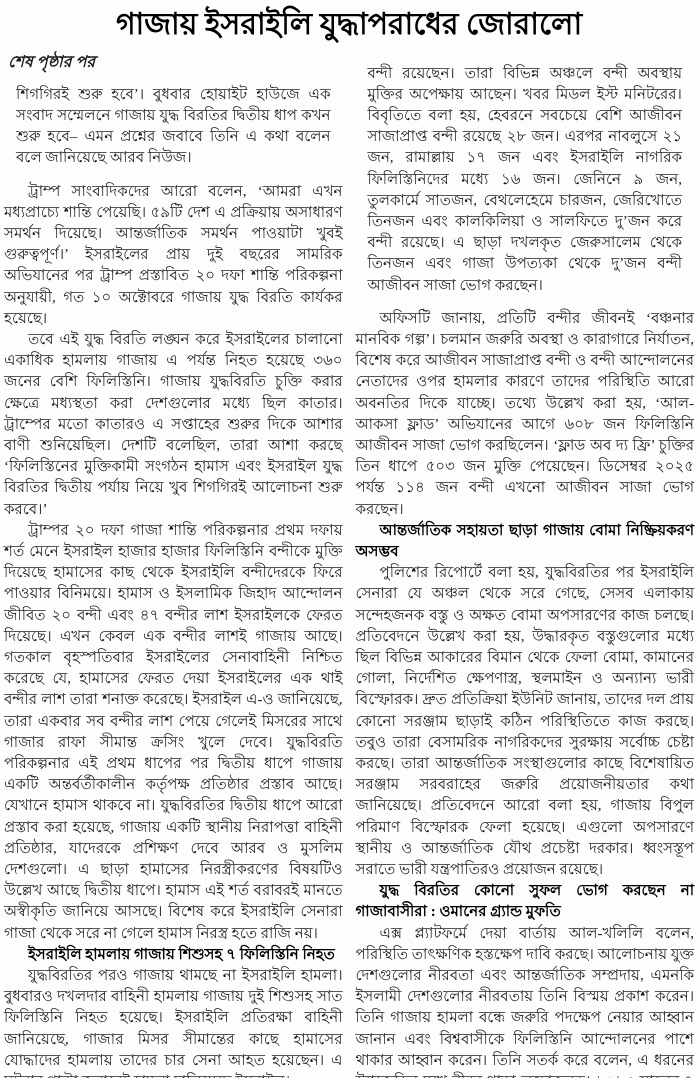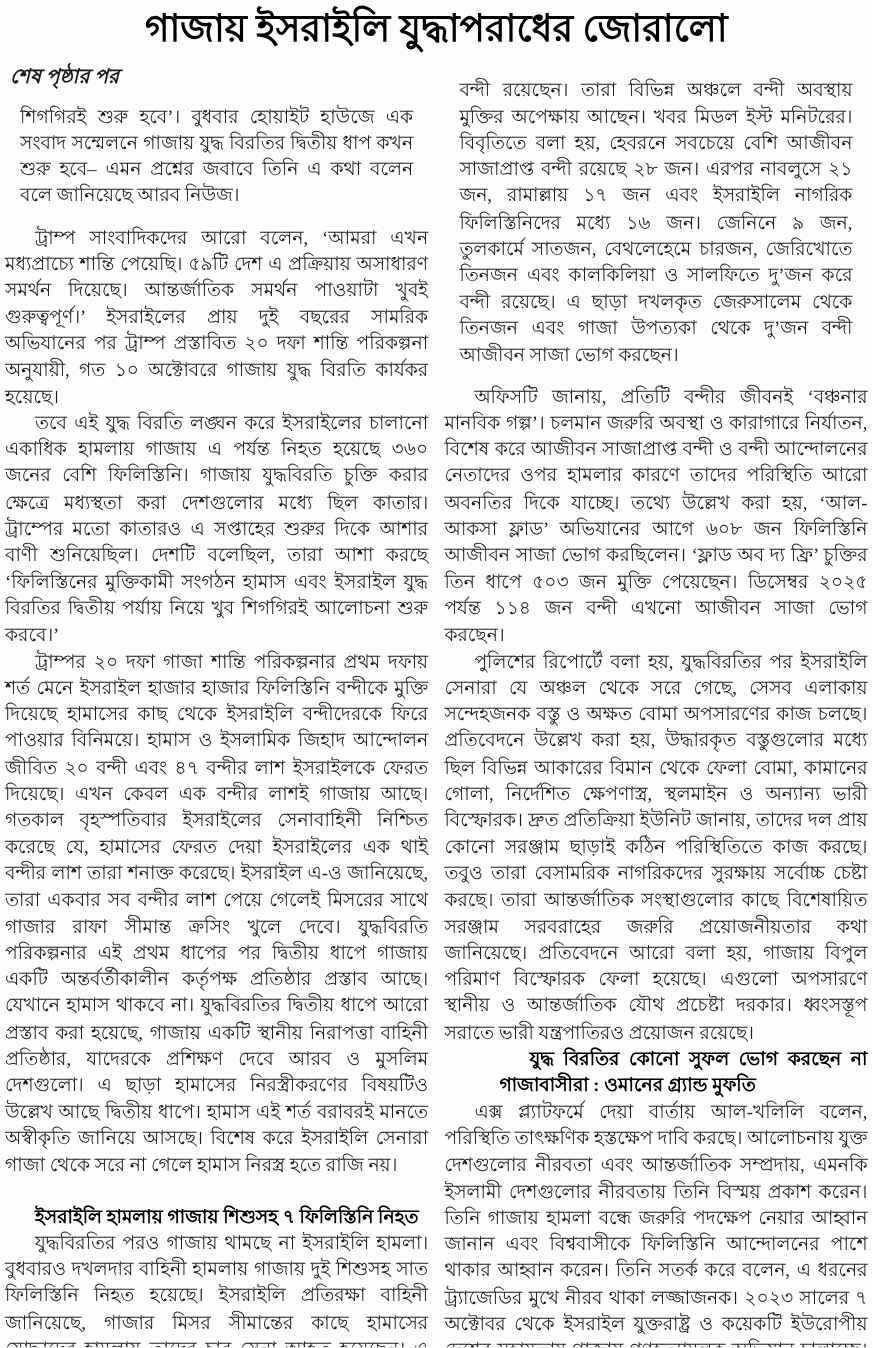--- a/index.html
+++ b/index.html
@@ -84,6 +84,7 @@
     <div class="col">
       <p class="para-flush">বন্দী রয়েছেন। তারা বিভিন্ন অঞ্চলে বন্দী অবস্থায় মুক্তির অপেক্ষায় আছেন। খবর মিডল ইস্ট মনিটরের। বিবৃতিতে বলা হয়, হেবরনে সবচেয়ে বেশি আজীবন সাজাপ্রাপ্ত বন্দী রয়েছে ২৮ জন। এরপর নাবলুসে ২১ জন, রামাল্লায় ১৭ জন এবং ইসরাইলি নাগরিক ফিলিস্তিনিদের মধ্যে ১৬ জন। জেনিনে ৯ জন, তুলকার্মে সাতজন, বেথলেহেমে চারজন, জেরিখোতে তিনজন এবং কালকিলিয়া ও সালফিতে দু’জন করে বন্দী রয়েছে। এ ছাড়া দখলকৃত জেরুসালেম থেকে তিনজন এবং গাজা উপত্যকা থেকে দু’জন বন্দী আজীবন সাজা ভোগ করছেন।</p>
       <p class="para">অফিসটি জানায়, প্রতিটি বন্দীর জীবনই ‘বঞ্চনার মানবিক গল্প’। চলমান জরুরি অবস্থা ও কারাগারে নির্যাতন, বিশেষ করে আজীবন সাজাপ্রাপ্ত বন্দী ও বন্দী আন্দোলনের নেতাদের ওপর হামলার কারণে তাদের পরিস্থিতি আরো অবনতির দিকে যাচ্ছে। তথ্যে উল্লেখ করা হয়, ‘আল-আকসা ফ্লাড’ অভিযানের আগে ৬০৮ জন ফিলিস্তিনি আজীবন সাজা ভোগ করছিলেন। ‘ফ্লাড অব দ্য ফ্রি’ চুক্তির তিন ধাপে ৫০৩ জন মুক্তি পেয়েছেন। ডিসেম্বর ২০২৫ পর্যন্ত ১১৪ জন বন্দী এখনো আজীবন সাজা ভোগ করছেন।</p>
+      <h2 class="subhead" style="font-size:15px;">আন্তর্জাতিক সহায়তা ছাড়া গাজায় বোমা নিষ্ক্রিয়করণ অসম্ভব</h2>
       <p class="para">পুলিশের রিপোর্টে বলা হয়, যুদ্ধবিরতির পর ইসরাইলি সেনারা যে অঞ্চল থেকে সরে গেছে, সেসব এলাকায় সন্দেহজনক বস্তু ও অক্ষত বোমা অপসারণের কাজ চলছে। প্রতিবেদনে উল্লেখ করা হয়, উদ্ধারকৃত বস্তুগুলোর মধ্যে ছিল বিভিন্ন আকারের বিমান থেকে ফেলা বোমা, কামানের গোলা, নির্দেশিত ক্ষেপণাস্ত্র, স্থলমাইন ও অন্যান্য ভারী বিস্ফোরক। দ্রুত প্রতিক্রিয়া ইউনিট জানায়, তাদের দল প্রায় কোনো সরঞ্জাম ছাড়াই কঠিন পরিস্থিতিতে কাজ করছে। তবুও তারা বেসামরিক নাগরিকদের সুরক্ষায় সর্বোচ্চ চেষ্টা করছে। তারা আন্তর্জাতিক সংস্থাগুলোর কাছে বিশেষায়িত সরঞ্জাম সরবরাহের জরুরি প্রয়োজনীয়তার কথা জানিয়েছে। প্রতিবেদনে আরো বলা হয়, গাজায় বিপুল পরিমাণ বিস্ফোরক ফেলা হয়েছে। এগুলো অপসারণে স্থানীয় ও আন্তর্জাতিক যৌথ প্রচেষ্টা দরকার। ধ্বংসস্তূপ সরাতে ভারী যন্ত্রপাতিরও প্রয়োজন রয়েছে।</p>
       <h2 class="subhead" style="font-size:15px;margin-left:44px;">যুদ্ধ বিরতির কোনো সুফল ভোগ করছেন না গাজাবাসীরা : ওমানের গ্র্যান্ড মুফতি</h2>
       <p class="para">এক্স প্ল্যাটফর্মে দেয়া বার্তায় আল-খলিলি বলেন, পরিস্থিতি তাৎক্ষণিক হস্তক্ষেপ দাবি করছে। আলোচনায় যুক্ত দেশগুলোর নীরবতা এবং আন্তর্জাতিক সম্প্রদায়, এমনকি ইসলামী দেশগুলোর নীরবতায় তিনি বিস্ময় প্রকাশ করেন। তিনি গাজায় হামলা বন্ধে জরুরি পদক্ষেপ নেয়ার আহ্বান জানান এবং বিশ্ববাসীকে ফিলিস্তিনি আন্দোলনের পাশে থাকার আহ্বান করেন। তিনি সতর্ক করে বলেন, এ ধরনের ট্র্যাজেডির মুখে নীরব থাকা লজ্জাজনক। ২০২৩ সালের ৭ অক্টোবর থেকে ইসরাইল যুক্তরাষ্ট্র ও কয়েকটি ইউরোপীয় দেশের সহায়তায় গাজায় গণহত্যামূলক অভিযান চালাচ্ছে। এতে ব্যাপক হত্যাযজ্ঞ, অনাহার, ধ্বংসযজ্ঞ, বাস্তুচ্যুতি ও নির্বিচার গ্রেফতার চলছে। আন্তর্জাতিক আদালতের রায় ও বিশ্বব্যাপী আহ্বান উপেক্ষা করে এসব কার্যক্রম চালানো হচ্ছে। এ অভিযানে এখন পর্যন্ত দুই লাখ ৪১ হাজারের বেশি ফিলিস্তিনি নিহত বা আহত হয়েছেন। এর মধ্যে অধিকাংশ নারী ও শিশু। এখনো ১১ হাজারের বেশি মানুষ নিখোঁজ। লাখো মানুষ বাস্তুচ্যুত হয়েছেন। দুর্ভিক্ষে বহু মানুষ, বিশেষ করে শিশু মারা গেছে। গাজার বড় অংশ ধ্বংসস্তূপে পরিণত হয়েছে, পুরো শহর ও জনপদ নিশ্চিহ্ন হয়ে গেছে।</p>

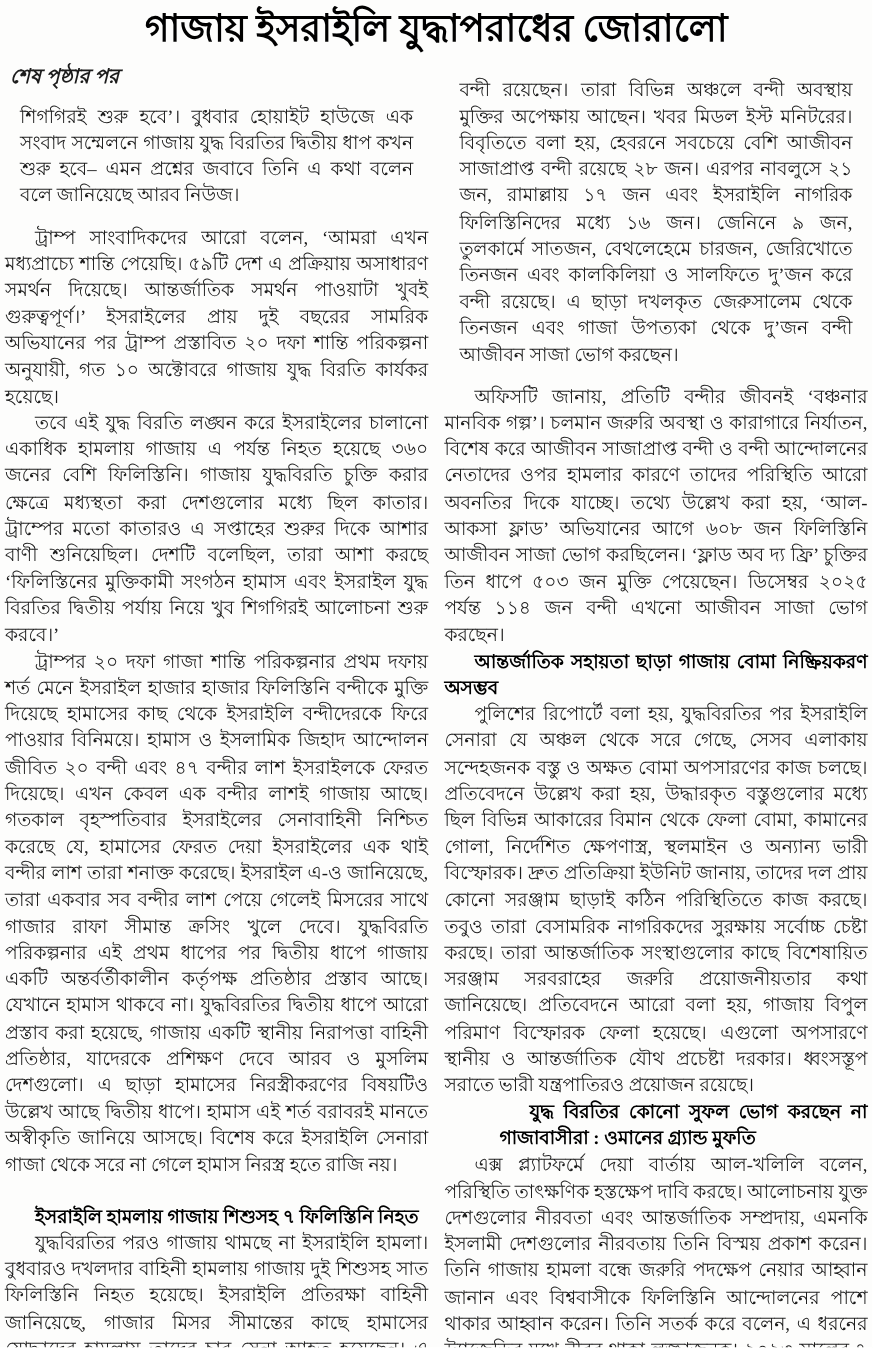--- a/index.html
+++ b/index.html
@@ -86,7 +86,7 @@
       <p class="para">অফিসটি জানায়, প্রতিটি বন্দীর জীবনই ‘বঞ্চনার মানবিক গল্প’। চলমান জরুরি অবস্থা ও কারাগারে নির্যাতন, বিশেষ করে আজীবন সাজাপ্রাপ্ত বন্দী ও বন্দী আন্দোলনের নেতাদের ওপর হামলার কারণে তাদের পরিস্থিতি আরো অবনতির দিকে যাচ্ছে। তথ্যে উল্লেখ করা হয়, ‘আল-আকসা ফ্লাড’ অভিযানের আগে ৬০৮ জন ফিলিস্তিনি আজীবন সাজা ভোগ করছিলেন। ‘ফ্লাড অব দ্য ফ্রি’ চুক্তির তিন ধাপে ৫০৩ জন মুক্তি পেয়েছেন। ডিসেম্বর ২০২৫ পর্যন্ত ১১৪ জন বন্দী এখনো আজীবন সাজা ভোগ করছেন।</p>
       <h2 class="subhead" style="font-size:15px;">আন্তর্জাতিক সহায়তা ছাড়া গাজায় বোমা নিষ্ক্রিয়করণ অসম্ভব</h2>
       <p class="para">পুলিশের রিপোর্টে বলা হয়, যুদ্ধবিরতির পর ইসরাইলি সেনারা যে অঞ্চল থেকে সরে গেছে, সেসব এলাকায় সন্দেহজনক বস্তু ও অক্ষত বোমা অপসারণের কাজ চলছে। প্রতিবেদনে উল্লেখ করা হয়, উদ্ধারকৃত বস্তুগুলোর মধ্যে ছিল বিভিন্ন আকারের বিমান থেকে ফেলা বোমা, কামানের গোলা, নির্দেশিত ক্ষেপণাস্ত্র, স্থলমাইন ও অন্যান্য ভারী বিস্ফোরক। দ্রুত প্রতিক্রিয়া ইউনিট জানায়, তাদের দল প্রায় কোনো সরঞ্জাম ছাড়াই কঠিন পরিস্থিতিতে কাজ করছে। তবুও তারা বেসামরিক নাগরিকদের সুরক্ষায় সর্বোচ্চ চেষ্টা করছে। তারা আন্তর্জাতিক সংস্থাগুলোর কাছে বিশেষায়িত সরঞ্জাম সরবরাহের জরুরি প্রয়োজনীয়তার কথা জানিয়েছে। প্রতিবেদনে আরো বলা হয়, গাজায় বিপুল পরিমাণ বিস্ফোরক ফেলা হয়েছে। এগুলো অপসারণে স্থানীয় ও আন্তর্জাতিক যৌথ প্রচেষ্টা দরকার। ধ্বংসস্তূপ সরাতে ভারী যন্ত্রপাতিরও প্রয়োজন রয়েছে।</p>
-      <h2 class="subhead" style="font-size:15px;margin-left:44px;">যুদ্ধ বিরতির কোনো সুফল ভোগ করছেন না গাজাবাসীরা : ওমানের গ্র্যান্ড মুফতি</h2>
+      <h2 class="subhead" style="font-size:15px;">যুদ্ধ বিরতির কোনো সুফল ভোগ করছেন না গাজাবাসীরা : ওমানের গ্র্যান্ড মুফতি</h2>
       <p class="para">এক্স প্ল্যাটফর্মে দেয়া বার্তায় আল-খলিলি বলেন, পরিস্থিতি তাৎক্ষণিক হস্তক্ষেপ দাবি করছে। আলোচনায় যুক্ত দেশগুলোর নীরবতা এবং আন্তর্জাতিক সম্প্রদায়, এমনকি ইসলামী দেশগুলোর নীরবতায় তিনি বিস্ময় প্রকাশ করেন। তিনি গাজায় হামলা বন্ধে জরুরি পদক্ষেপ নেয়ার আহ্বান জানান এবং বিশ্ববাসীকে ফিলিস্তিনি আন্দোলনের পাশে থাকার আহ্বান করেন। তিনি সতর্ক করে বলেন, এ ধরনের ট্র্যাজেডির মুখে নীরব থাকা লজ্জাজনক। ২০২৩ সালের ৭ অক্টোবর থেকে ইসরাইল যুক্তরাষ্ট্র ও কয়েকটি ইউরোপীয় দেশের সহায়তায় গাজায় গণহত্যামূলক অভিযান চালাচ্ছে। এতে ব্যাপক হত্যাযজ্ঞ, অনাহার, ধ্বংসযজ্ঞ, বাস্তুচ্যুতি ও নির্বিচার গ্রেফতার চলছে। আন্তর্জাতিক আদালতের রায় ও বিশ্বব্যাপী আহ্বান উপেক্ষা করে এসব কার্যক্রম চালানো হচ্ছে। এ অভিযানে এখন পর্যন্ত দুই লাখ ৪১ হাজারের বেশি ফিলিস্তিনি নিহত বা আহত হয়েছেন। এর মধ্যে অধিকাংশ নারী ও শিশু। এখনো ১১ হাজারের বেশি মানুষ নিখোঁজ। লাখো মানুষ বাস্তুচ্যুত হয়েছেন। দুর্ভিক্ষে বহু মানুষ, বিশেষ করে শিশু মারা গেছে। গাজার বড় অংশ ধ্বংসস্তূপে পরিণত হয়েছে, পুরো শহর ও জনপদ নিশ্চিহ্ন হয়ে গেছে।</p>
     </div>
 

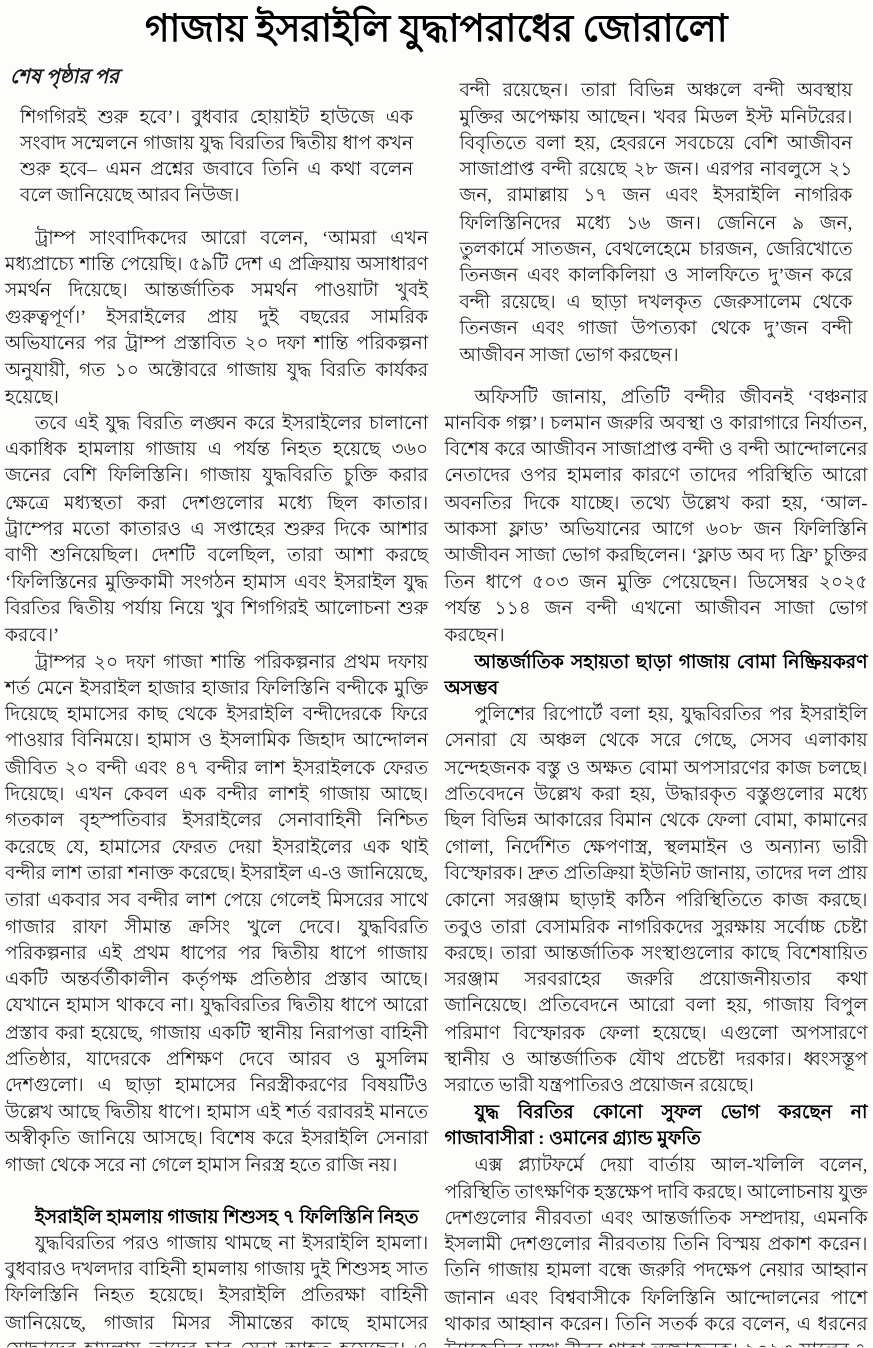--- a/index.html
+++ b/index.html
@@ -75,7 +75,7 @@
       <p class="para">ট্রাম্প সাংবাদিকদের আরো বলেন, ‘আমরা এখন মধ্যপ্রাচ্যে শান্তি পেয়েছি। ৫৯টি দেশ এ প্রক্রিয়ায় অসাধারণ সমর্থন দিয়েছে। আন্তর্জাতিক সমর্থন পাওয়াটা খুবই গুরুত্বপূর্ণ।’ ইসরাইলের প্রায় দুই বছরের সামরিক অভিযানের পর ট্রাম্প প্রস্তাবিত ২০ দফা শান্তি পরিকল্পনা অনুযায়ী, গত ১০ অক্টোবরে গাজায় যুদ্ধ বিরতি কার্যকর হয়েছে।</p>
       <p class="para">তবে এই যুদ্ধ বিরতি লঙ্ঘন করে ইসরাইলের চালানো একাধিক হামলায় গাজায় এ পর্যন্ত নিহত হয়েছে ৩৬০ জনের বেশি ফিলিস্তিনি। গাজায় যুদ্ধবিরতি চুক্তি করার ক্ষেত্রে মধ্যস্থতা করা দেশগুলোর মধ্যে ছিল কাতার। ট্রাম্পের মতো কাতারও এ সপ্তাহের শুরুর দিকে আশার বাণী শুনিয়েছিল। দেশটি বলেছিল, তারা আশা করছে ‘ফিলিস্তিনের মুক্তিকামী সংগঠন হামাস এবং ইসরাইল যুদ্ধ বিরতির দ্বিতীয় পর্যায় নিয়ে খুব শিগগিরই আলোচনা শুরু করবে।’</p>
       <p class="para">ট্রাম্পর ২০ দফা গাজা শান্তি পরিকল্পনার প্রথম দফায় শর্ত মেনে ইসরাইল হাজার হাজার ফিলিস্তিনি বন্দীকে মুক্তি দিয়েছে হামাসের কাছ থেকে ইসরাইলি বন্দীদেরকে ফিরে পাওয়ার বিনিময়ে। হামাস ও ইসলামিক জিহাদ আন্দোলন জীবিত ২০ বন্দী এবং ৪৭ বন্দীর লাশ ইসরাইলকে ফেরত দিয়েছে। এখন কেবল এক বন্দীর লাশই গাজায় আছে। গতকাল বৃহস্পতিবার ইসরাইলের সেনাবাহিনী নিশ্চিত করেছে যে, হামাসের ফেরত দেয়া ইসরাইলের এক থাই বন্দীর লাশ তারা শনাক্ত করেছে। ইসরাইল এ-ও জানিয়েছে, তারা একবার সব বন্দীর লাশ পেয়ে গেলেই মিসরের সাথে গাজার রাফা সীমান্ত ক্রসিং খুলে দেবে। যুদ্ধবিরতি পরিকল্পনার এই প্রথম ধাপের পর দ্বিতীয় ধাপে গাজায় একটি অন্তর্বর্তীকালীন কর্তৃপক্ষ প্রতিষ্ঠার প্রস্তাব আছে। যেখানে হামাস থাকবে না। যুদ্ধবিরতির দ্বিতীয় ধাপে আরো প্রস্তাব করা হয়েছে, গাজায় একটি স্থানীয় নিরাপত্তা বাহিনী প্রতিষ্ঠার, যাদেরকে প্রশিক্ষণ দেবে আরব ও মুসলিম দেশগুলো। এ ছাড়া হামাসের নিরস্ত্রীকরণের বিষয়টিও উল্লেখ আছে দ্বিতীয় ধাপে। হামাস এই শর্ত বরাবরই মানতে অস্বীকৃতি জানিয়ে আসছে। বিশেষ করে ইসরাইলি সেনারা গাজা থেকে সরে না গেলে হামাস নিরস্ত্র হতে রাজি নয়।</p>
-      <h2 class="subhead" style="font-size:15px;margin-top:20px;">ইসরাইলি হামলায় গাজায় শিশুসহ ৭ ফিলিস্তিনি নিহত</h2>
+      <h2 class="subhead" style="font-size:15px;">ইসরাইলি হামলায় গাজায় শিশুসহ ৭ ফিলিস্তিনি নিহত</h2>
       <p class="para">যুদ্ধবিরতির পরও গাজায় থামছে না ইসরাইলি হামলা। বুধবারও দখলদার বাহিনী হামলায় গাজায় দুই শিশুসহ সাত ফিলিস্তিনি নিহত হয়েছে। ইসরাইলি প্রতিরক্ষা বাহিনী জানিয়েছে, গাজার মিসর সীমান্তের কাছে হামাসের যোদ্ধাদের হামলায় তাদের চার সেনা আহত হয়েছেন। এ ঘটনার পাল্টা জবাবেই হামলা চালিয়েছে ইসরাইল।</p>
       <p class="para">আলজাজিরা গাজার চিকিৎসাকর্মীদের বরাতে জানিয়েছে, ভূখণ্ডটির দক্ষিণাঞ্চলের আল-মাওয়াসি শিবিরে ইসরাইলি বাহিনীর হামলায় পাঁচ ফিলিস্তিনি নিহত হন। ক্ষেপণাস্ত্র হামলার পর আগুন ধরে যায় আর তাতে শিবিরের বেশ কয়েকটি তাঁবু পুড়ে যায়। গাজার দমকল বাহিনীর মুখপাত্র মাহমুদ বাসাল জানান, ইসরাইলি ক্ষেপণাস্ত্রের আঘাতে দুই শিশুসহ পাঁচ নাগরিক নিহত হয়েছেন। আহত হয়েছেন আরো অনেকে। আহতদের মধ্যে বেশ কয়েকজনের অবস্থা গুরুতর। গাজার কুয়েতি হাসপাতালের সূত্রগুলো আলজাজিরাকে জানিয়েছে, নিহত শিশুদের বয়স আট ও ১০ বছর আর এ হামলার ঘটনায় আরও ৩২ ফিলিস্তিনি আহত হয়েছেন। ফিলিস্তিনি বার্তা সংস্থা ওয়াফা জানিয়েছে, আহতদের মধ্যে কয়েকজন মারাত্মকভাবে দগ্ধ হয়েছেন। ফিলিস্তিনি স্বাধীনতাকামী গোষ্ঠী হামাস এ হামলার নিন্দা জানিয়েছে।</p>
 

